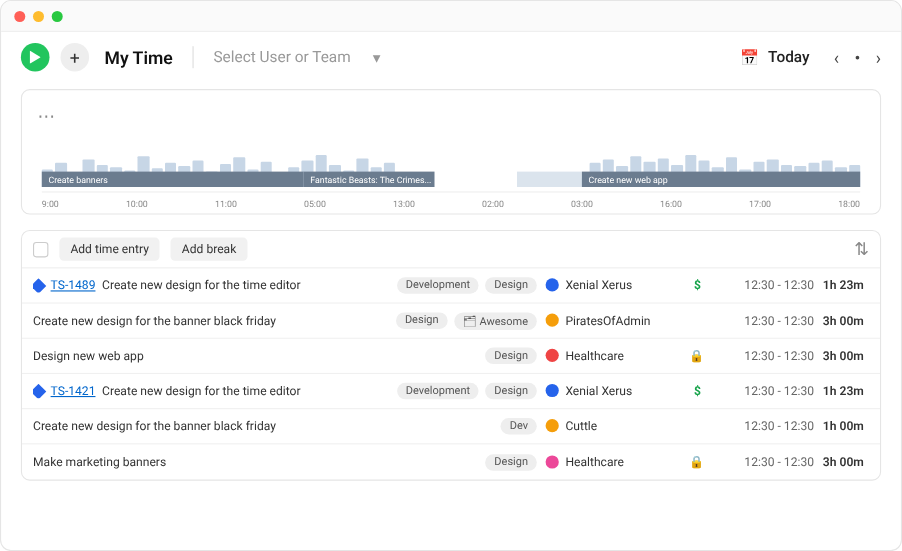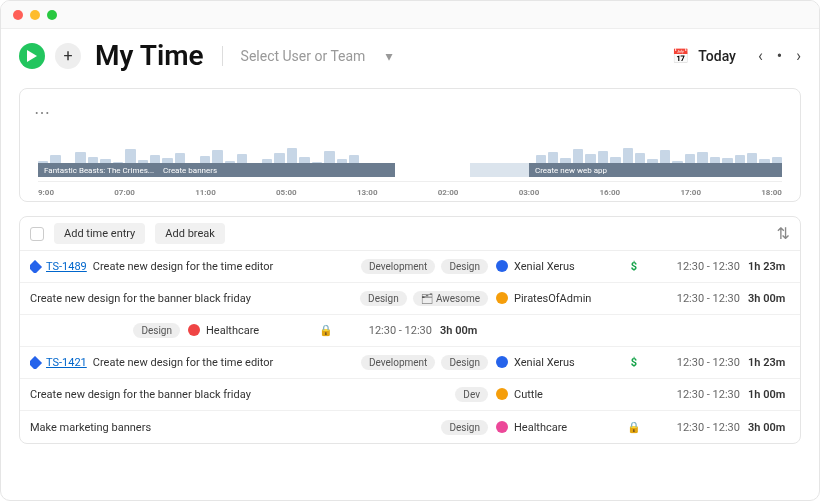--- a/index.html
+++ b/index.html
@@ -13,7 +13,7 @@
   .play-btn { width: 26px; height: 26px; border-radius: 50%; background: #22c55e; display:flex; align-items:center; justify-content:center; }
   .play-btn svg { fill: #fff; }
   .plus-btn { width: 26px; height: 26px; border-radius: 50%; background: #eee; display:flex; align-items:center; justify-content:center; font-size: 16px; color:#333; }
-  .title { font-size: 28px; font-weight: 600; color:#111; margin-left: 4px; }
+  .title { font-size: 16px; font-weight: 600; color:#111; margin-left: 4px; }
   .divider { width:1px; height:20px; background:#ddd; margin: 0 8px; }
   .select-team { color:#999; font-size: 14px; display:flex; align-items:center; gap:20px; }
   .spacer { flex:1; }

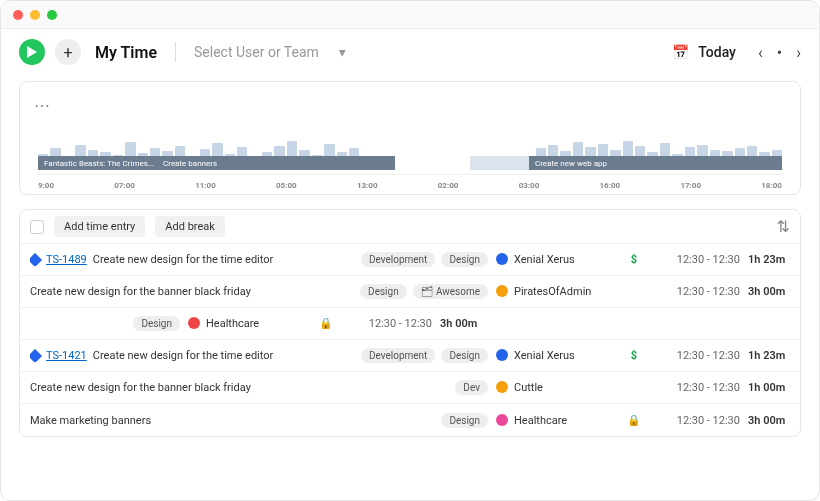--- a/index.html
+++ b/index.html
@@ -165,8 +165,8 @@
           <div class="bar" style="height: 20px;"></div>
         </div>
       <div class="seg-row" id="segs">
+          <div class="seg" style="width: 32%;">Create banners</div>
           <div class="seg" style="width: 16%;">Fantastic Beasts: The Crimes...</div>
-          <div class="seg" style="width: 32%;">Create banners</div>
           <div class="seg gap" style="width: 10%;"></div>
           <div class="seg light" style="width: 8%;"></div>
           <div class="seg" style="width: 34%;">Create new web app</div>

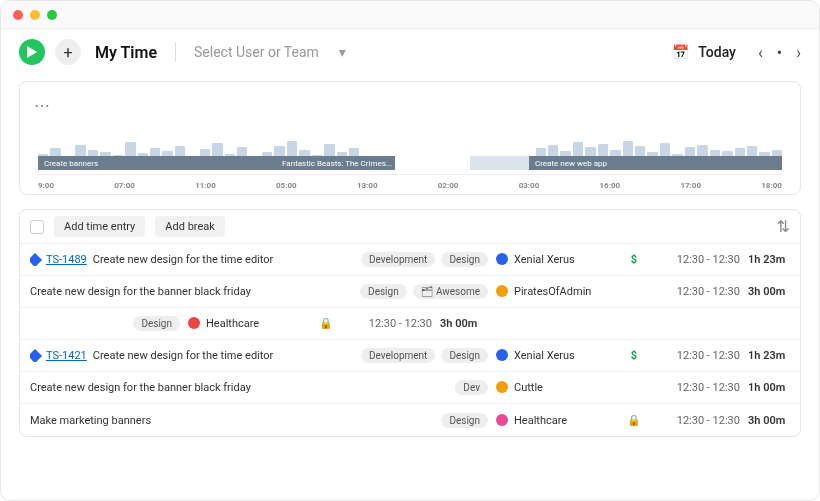--- a/index.html
+++ b/index.html
@@ -36,7 +36,7 @@
   .seg { height:14px; background:#6b7c8f; color:#fff; font-size:8px; display:flex; align-items:center; padding:0 6px; overflow:hidden; white-space:nowrap; }
   .seg.gap { background:transparent; }
   .seg.light { background:#dbe4ed; }
-  .axis { position:absolute; left:4px; right:4px; bottom:0; height:14px; display:flex; justify-content:space-between; font-size:8px; color:#888; border-top:1px solid #eee; padding-top:6px;font-weight:bold; }
+  .axis { position:absolute; left:4px; right:4px; bottom:0; height:14px; display:flex; justify-content:space-between; font-size:8px; color:#888; border-top:1px solid #eee; padding-top:6px; }
 
   .list { margin: 14px 18px 0 18px; border:1px solid #e5e5e5; border-radius:8px; overflow:hidden; }
   .list-actions { display:flex; align-items:center; padding:6px 10px; gap:10px; border-bottom:1px solid #eee; }

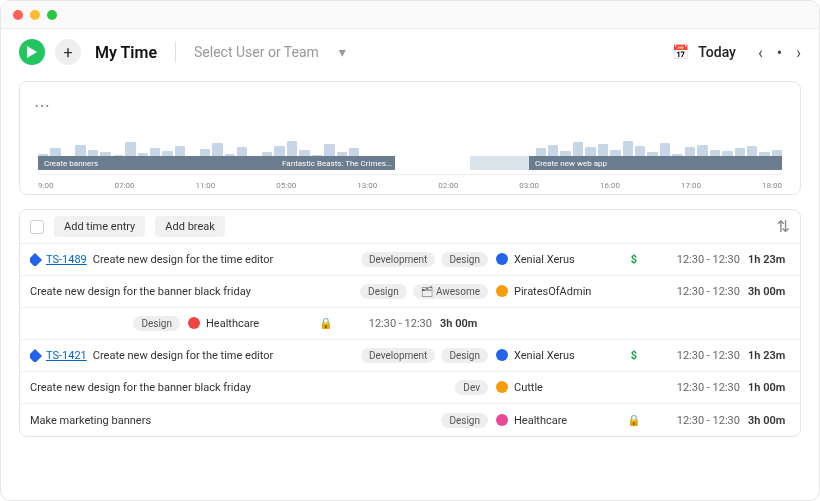--- a/index.html
+++ b/index.html
@@ -173,7 +173,7 @@
         </div>
       <div class="axis" id="axis">
           <span>9:00</span>
-          <span>07:00</span>
+          <span>10:00</span>
           <span>11:00</span>
           <span>05:00</span>
           <span>13:00</span>

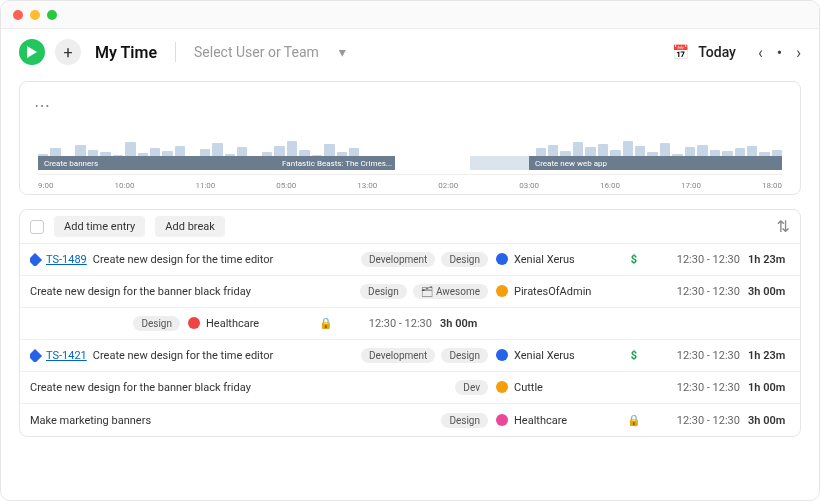--- a/index.html
+++ b/index.html
@@ -229,6 +229,9 @@
           <div class="dur">3h 00m</div>
         </div>
         <div class="row">
+          <div class="desc">
+            <span>Design new web app</span>
+          </div>
           <div class="tags">
             <span class="tag">Design</span>
           </div>

